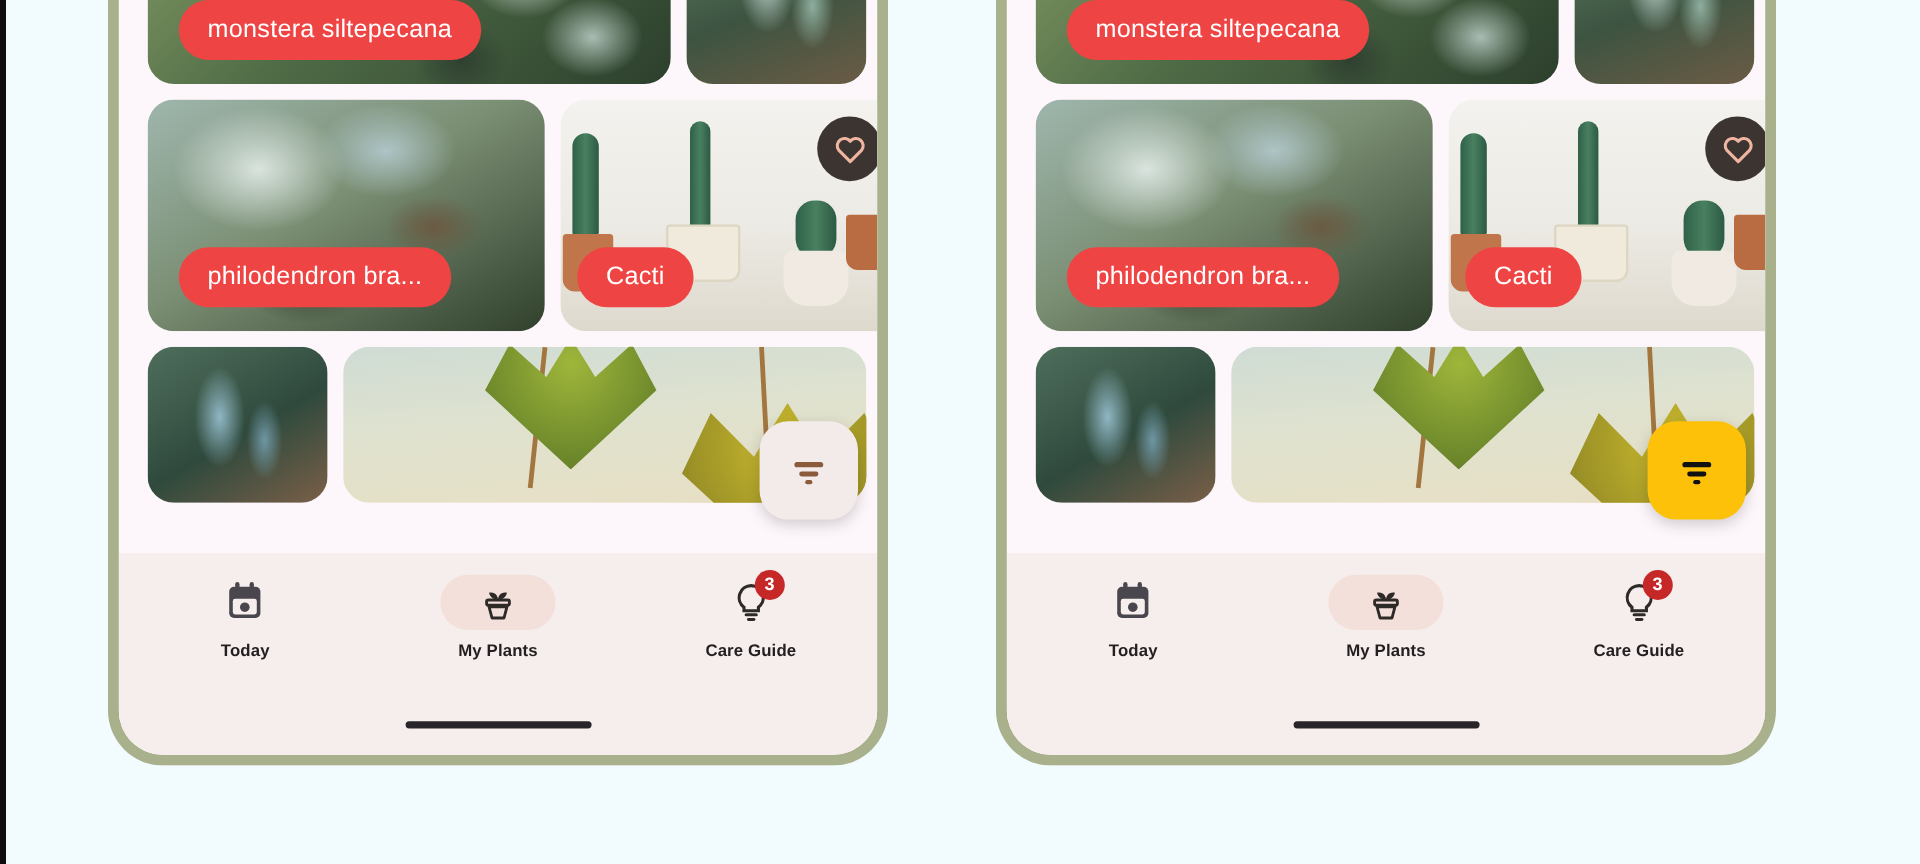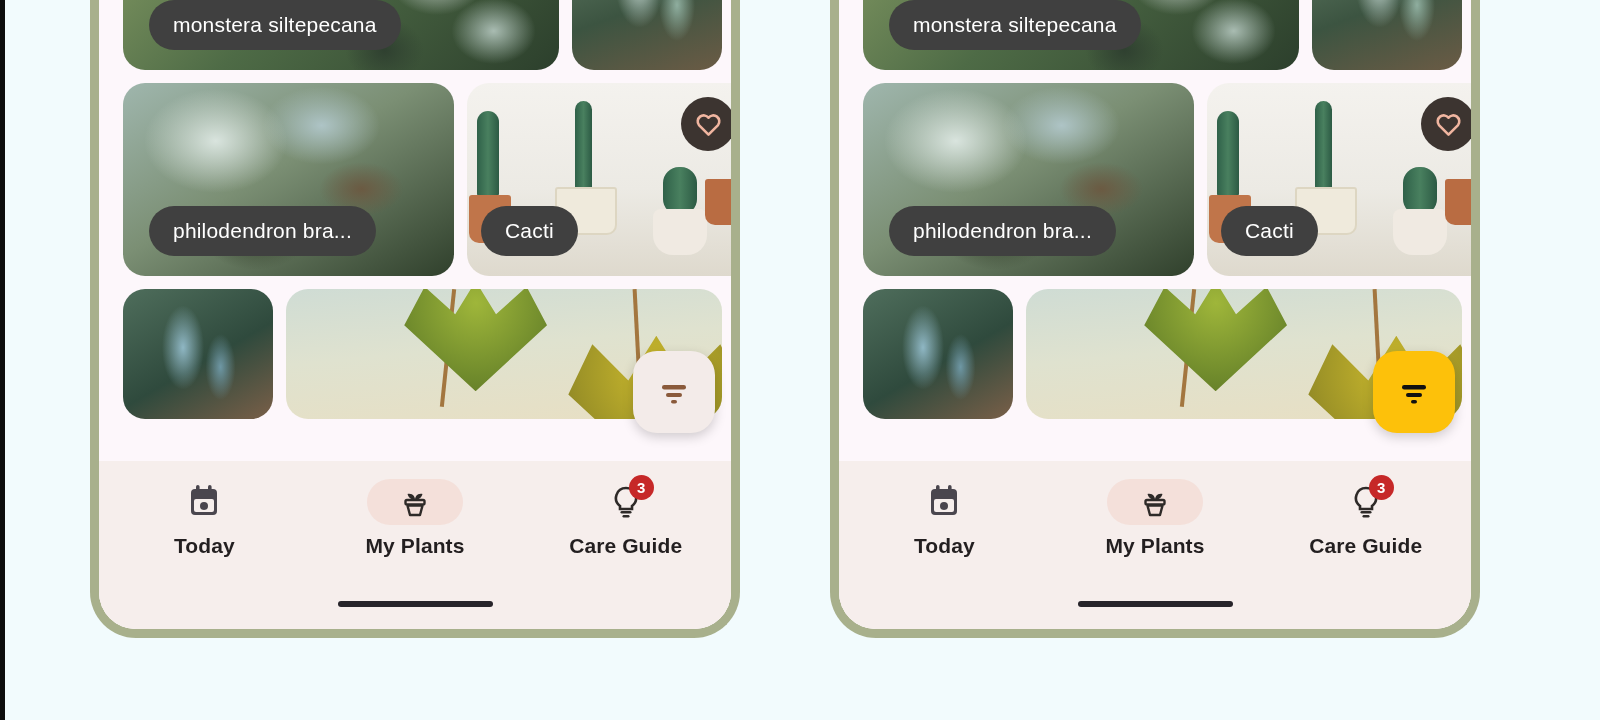--- a/index.html
+++ b/index.html
@@ -56,7 +56,7 @@
     position:absolute;
     left:26px;
     bottom:20px;
-    background:#404040;
+    background:#ef4444;
     color:#ffffff;
     font-size:21px;
     letter-spacing:.2px;

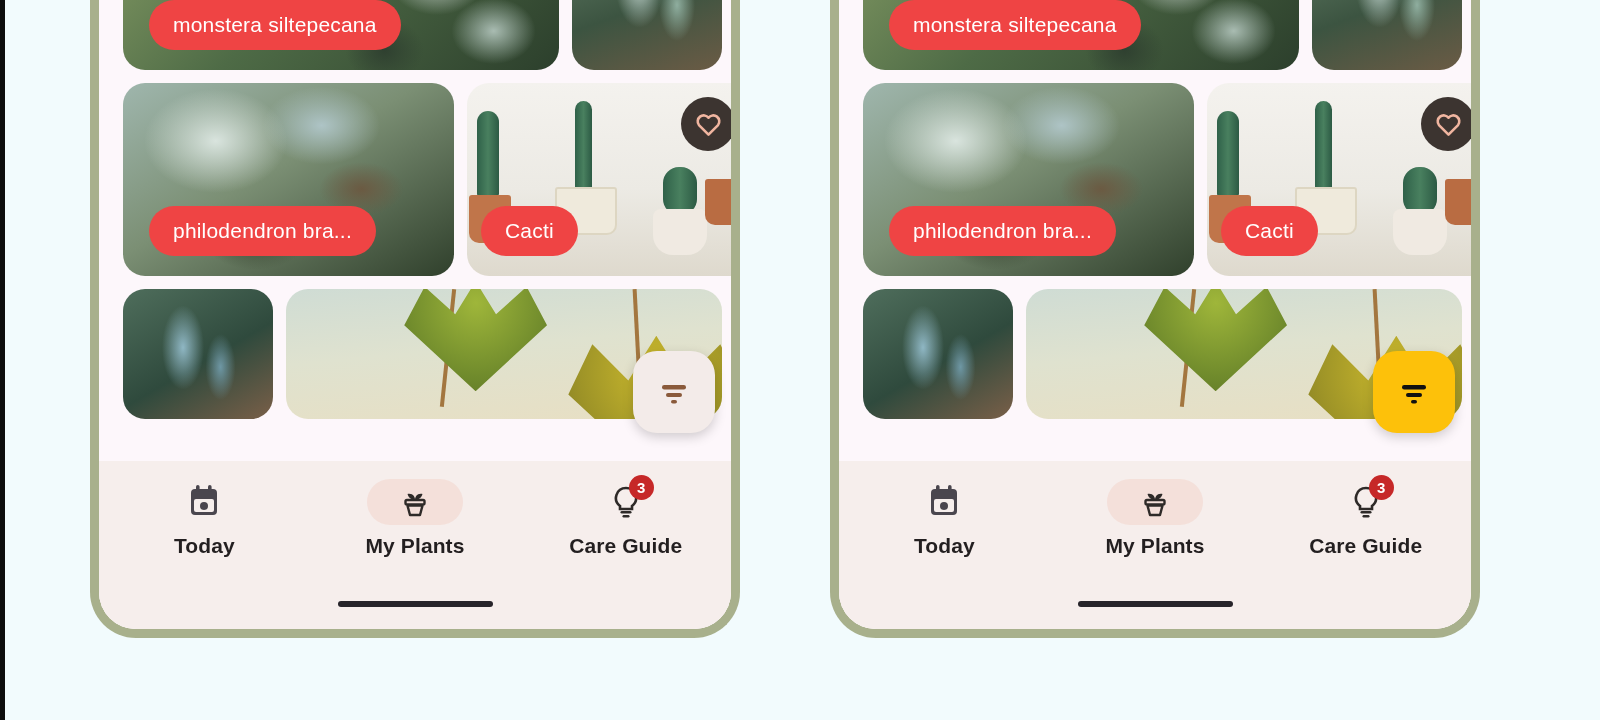--- a/index.html
+++ b/index.html
@@ -127,7 +127,7 @@
   }
   .nav-icon-wrap.active { background:#f4e0da; }
   .nav-label {
-    font-size:21px;
+    font-size:14px;
     font-weight:bold;
     color:#231f20;
     letter-spacing:.1px;

